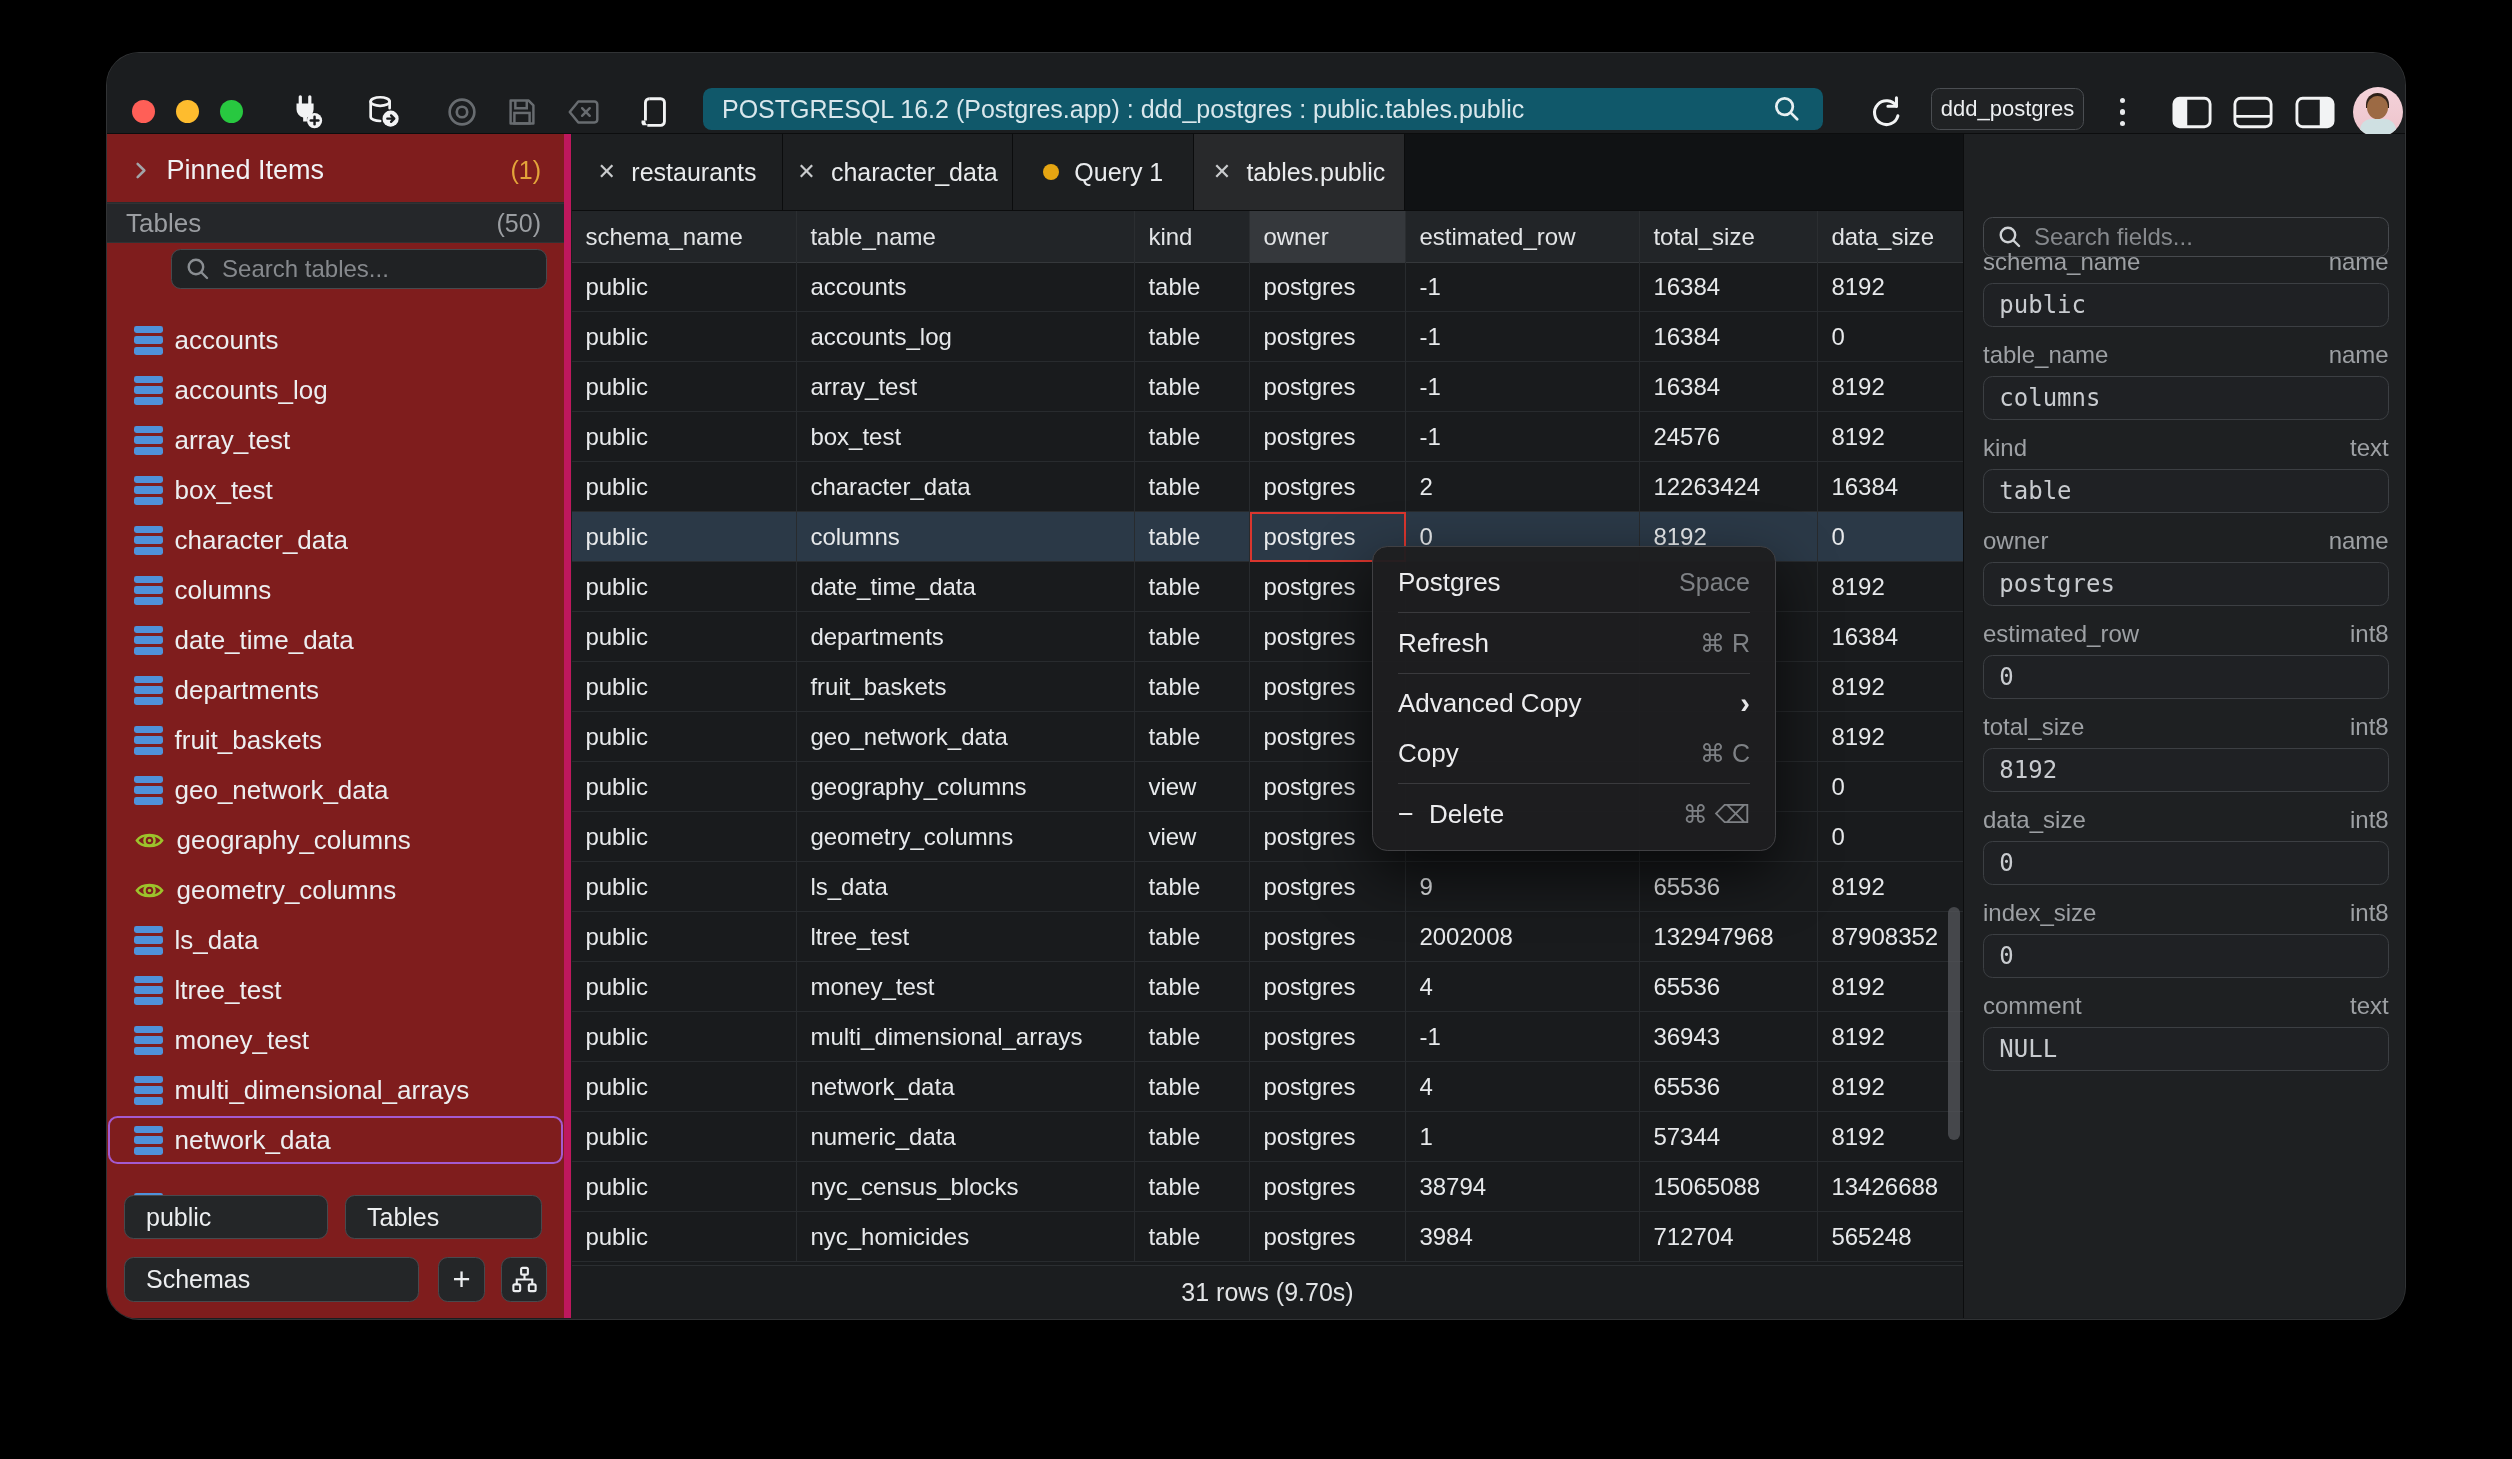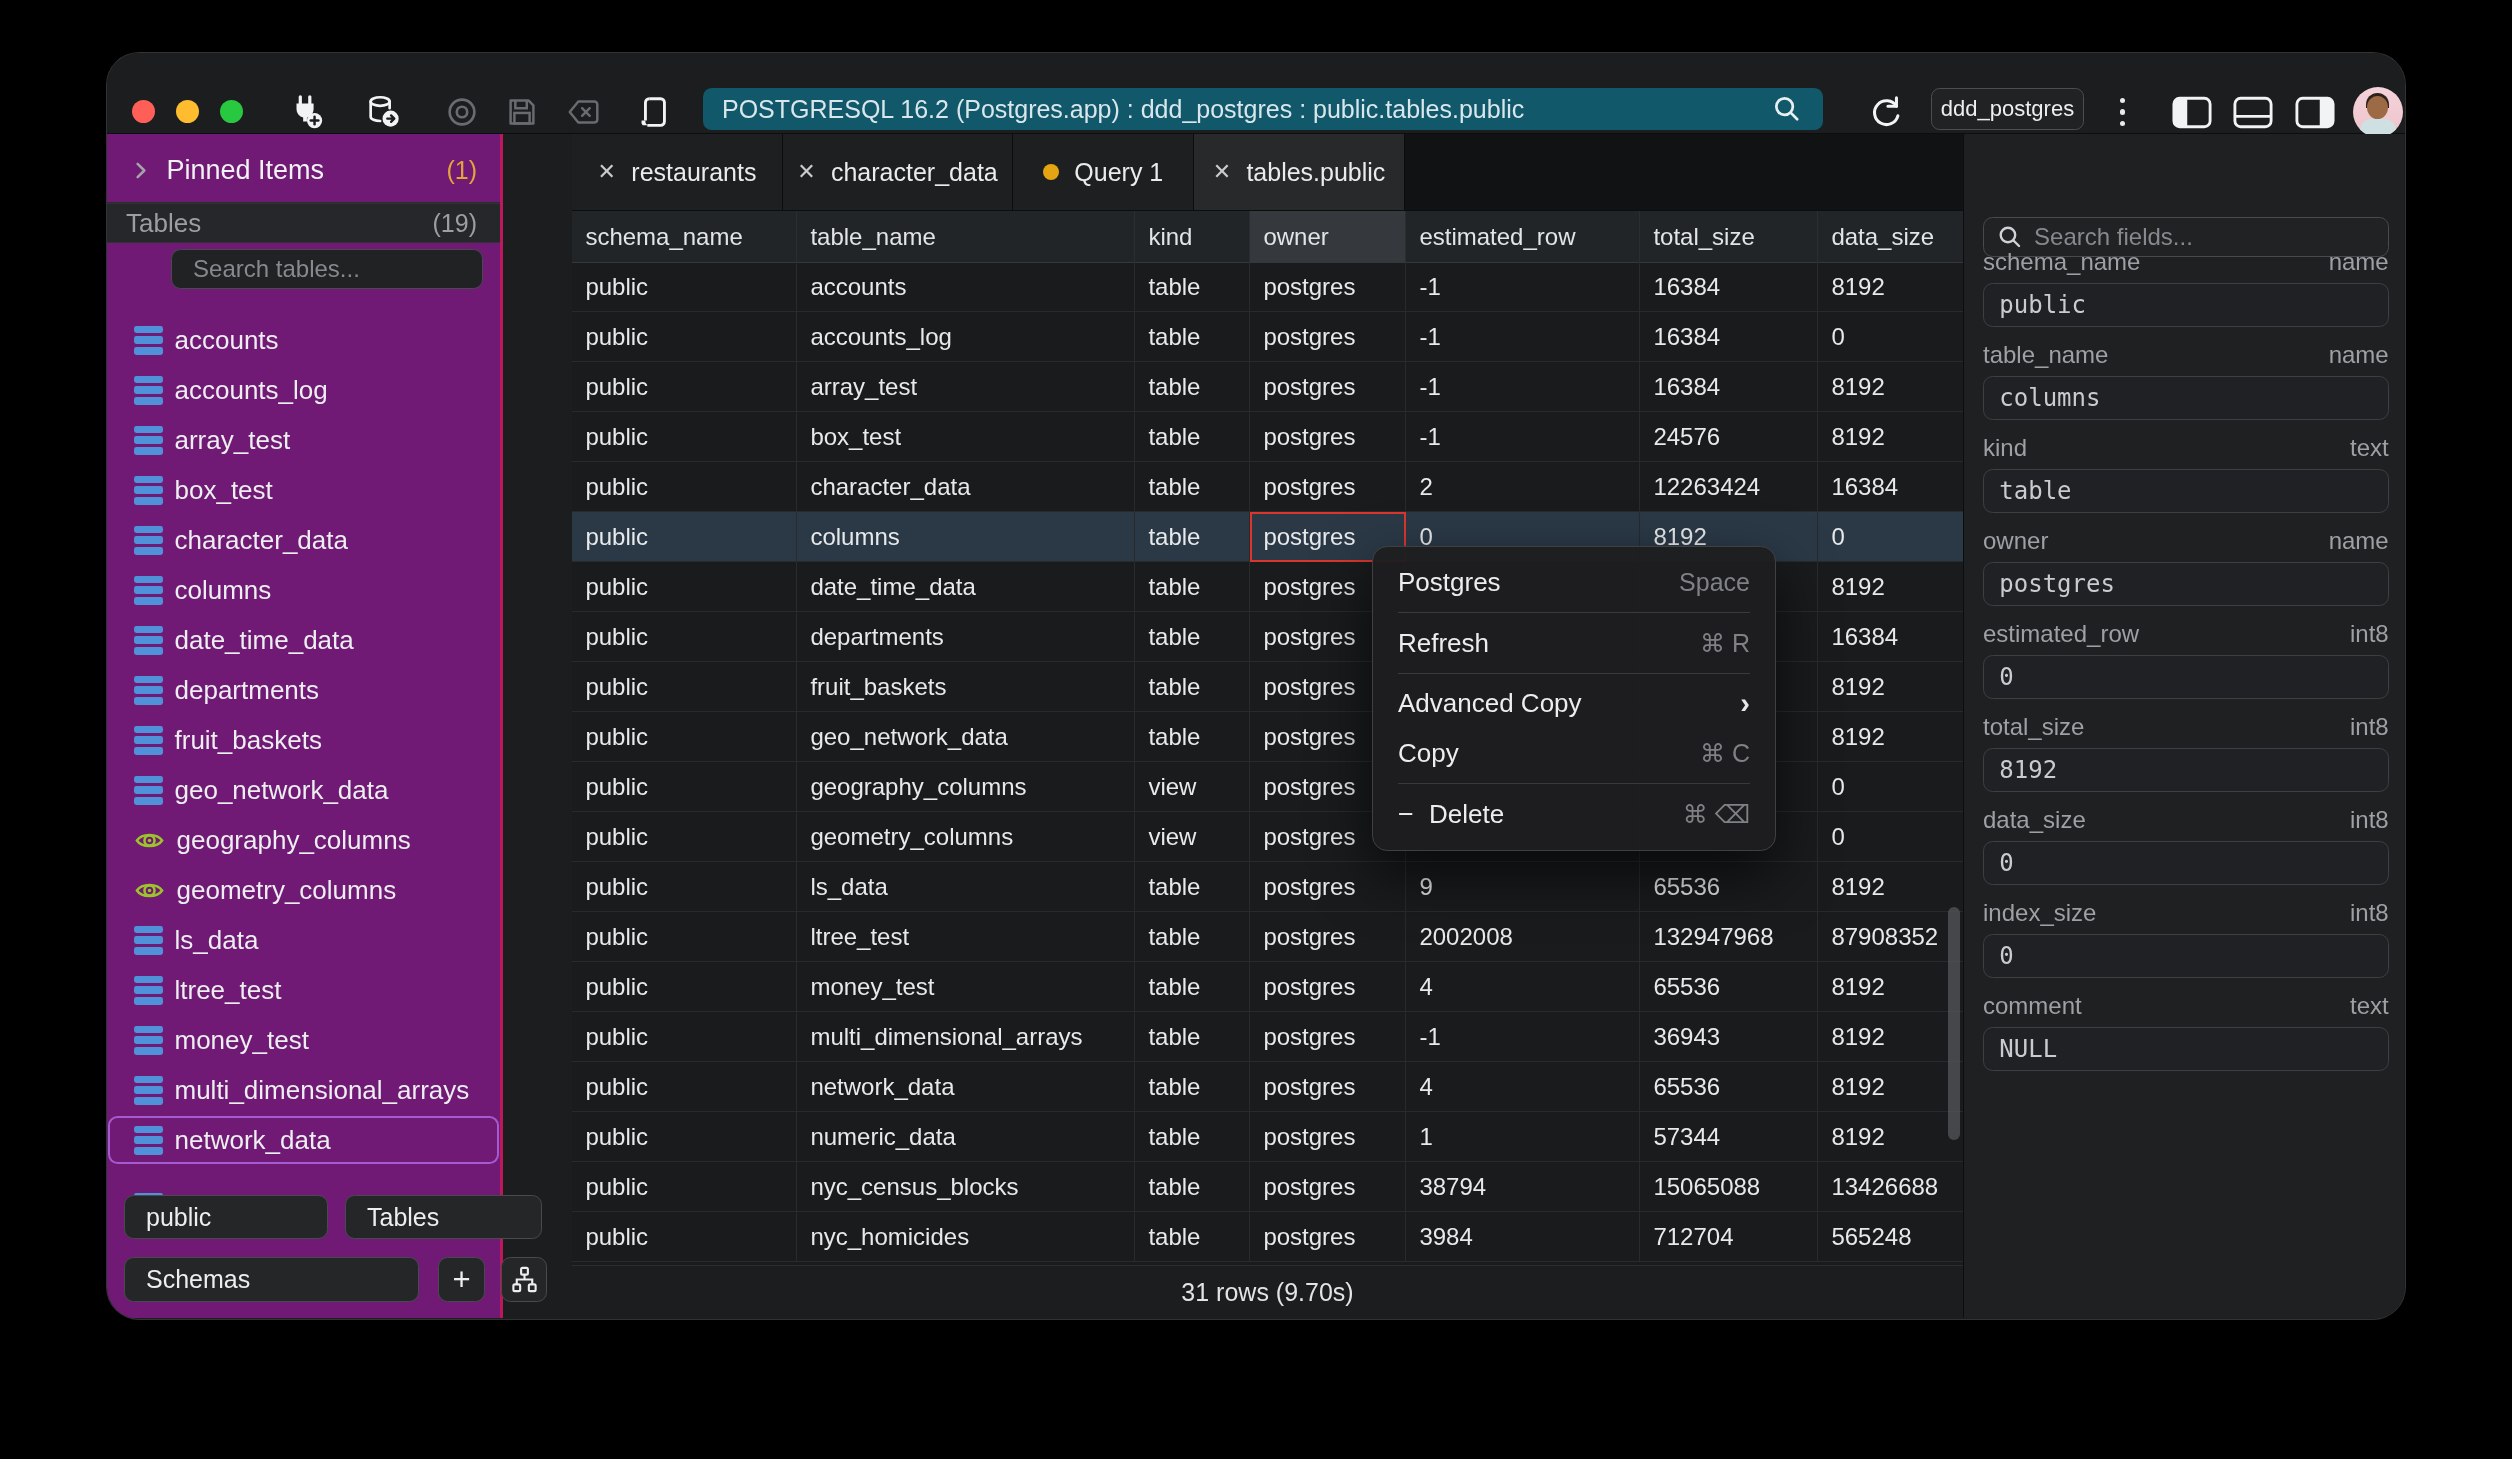--- a/index.html
+++ b/index.html
@@ -32,7 +32,7 @@
   .avatar .body { position:absolute; left:6.7px; top:32px; width:36px; height:21px; border-radius:11.5px 11.5px 0 0; background:#cfe0e2; }
 
   
-  .sidebar { position:absolute; left:0; top:81px; width:396px; height:1184px; background:#701a75; border-right:3px solid #be185d; }
+  .sidebar { position:absolute; left:0; top:81px; width:464px; height:1184px; background:#7f1d1d; border-right:7px solid #be185d; }
   .main { position:absolute; left:465px; top:81px; width:1391px; height:1184px; background:#191b1d; }
   .inspector { position:absolute; left:1856px; top:81px; width:441px; height:1184px; background:#1e2022; border-left:1px solid #0c0d0e; }
 

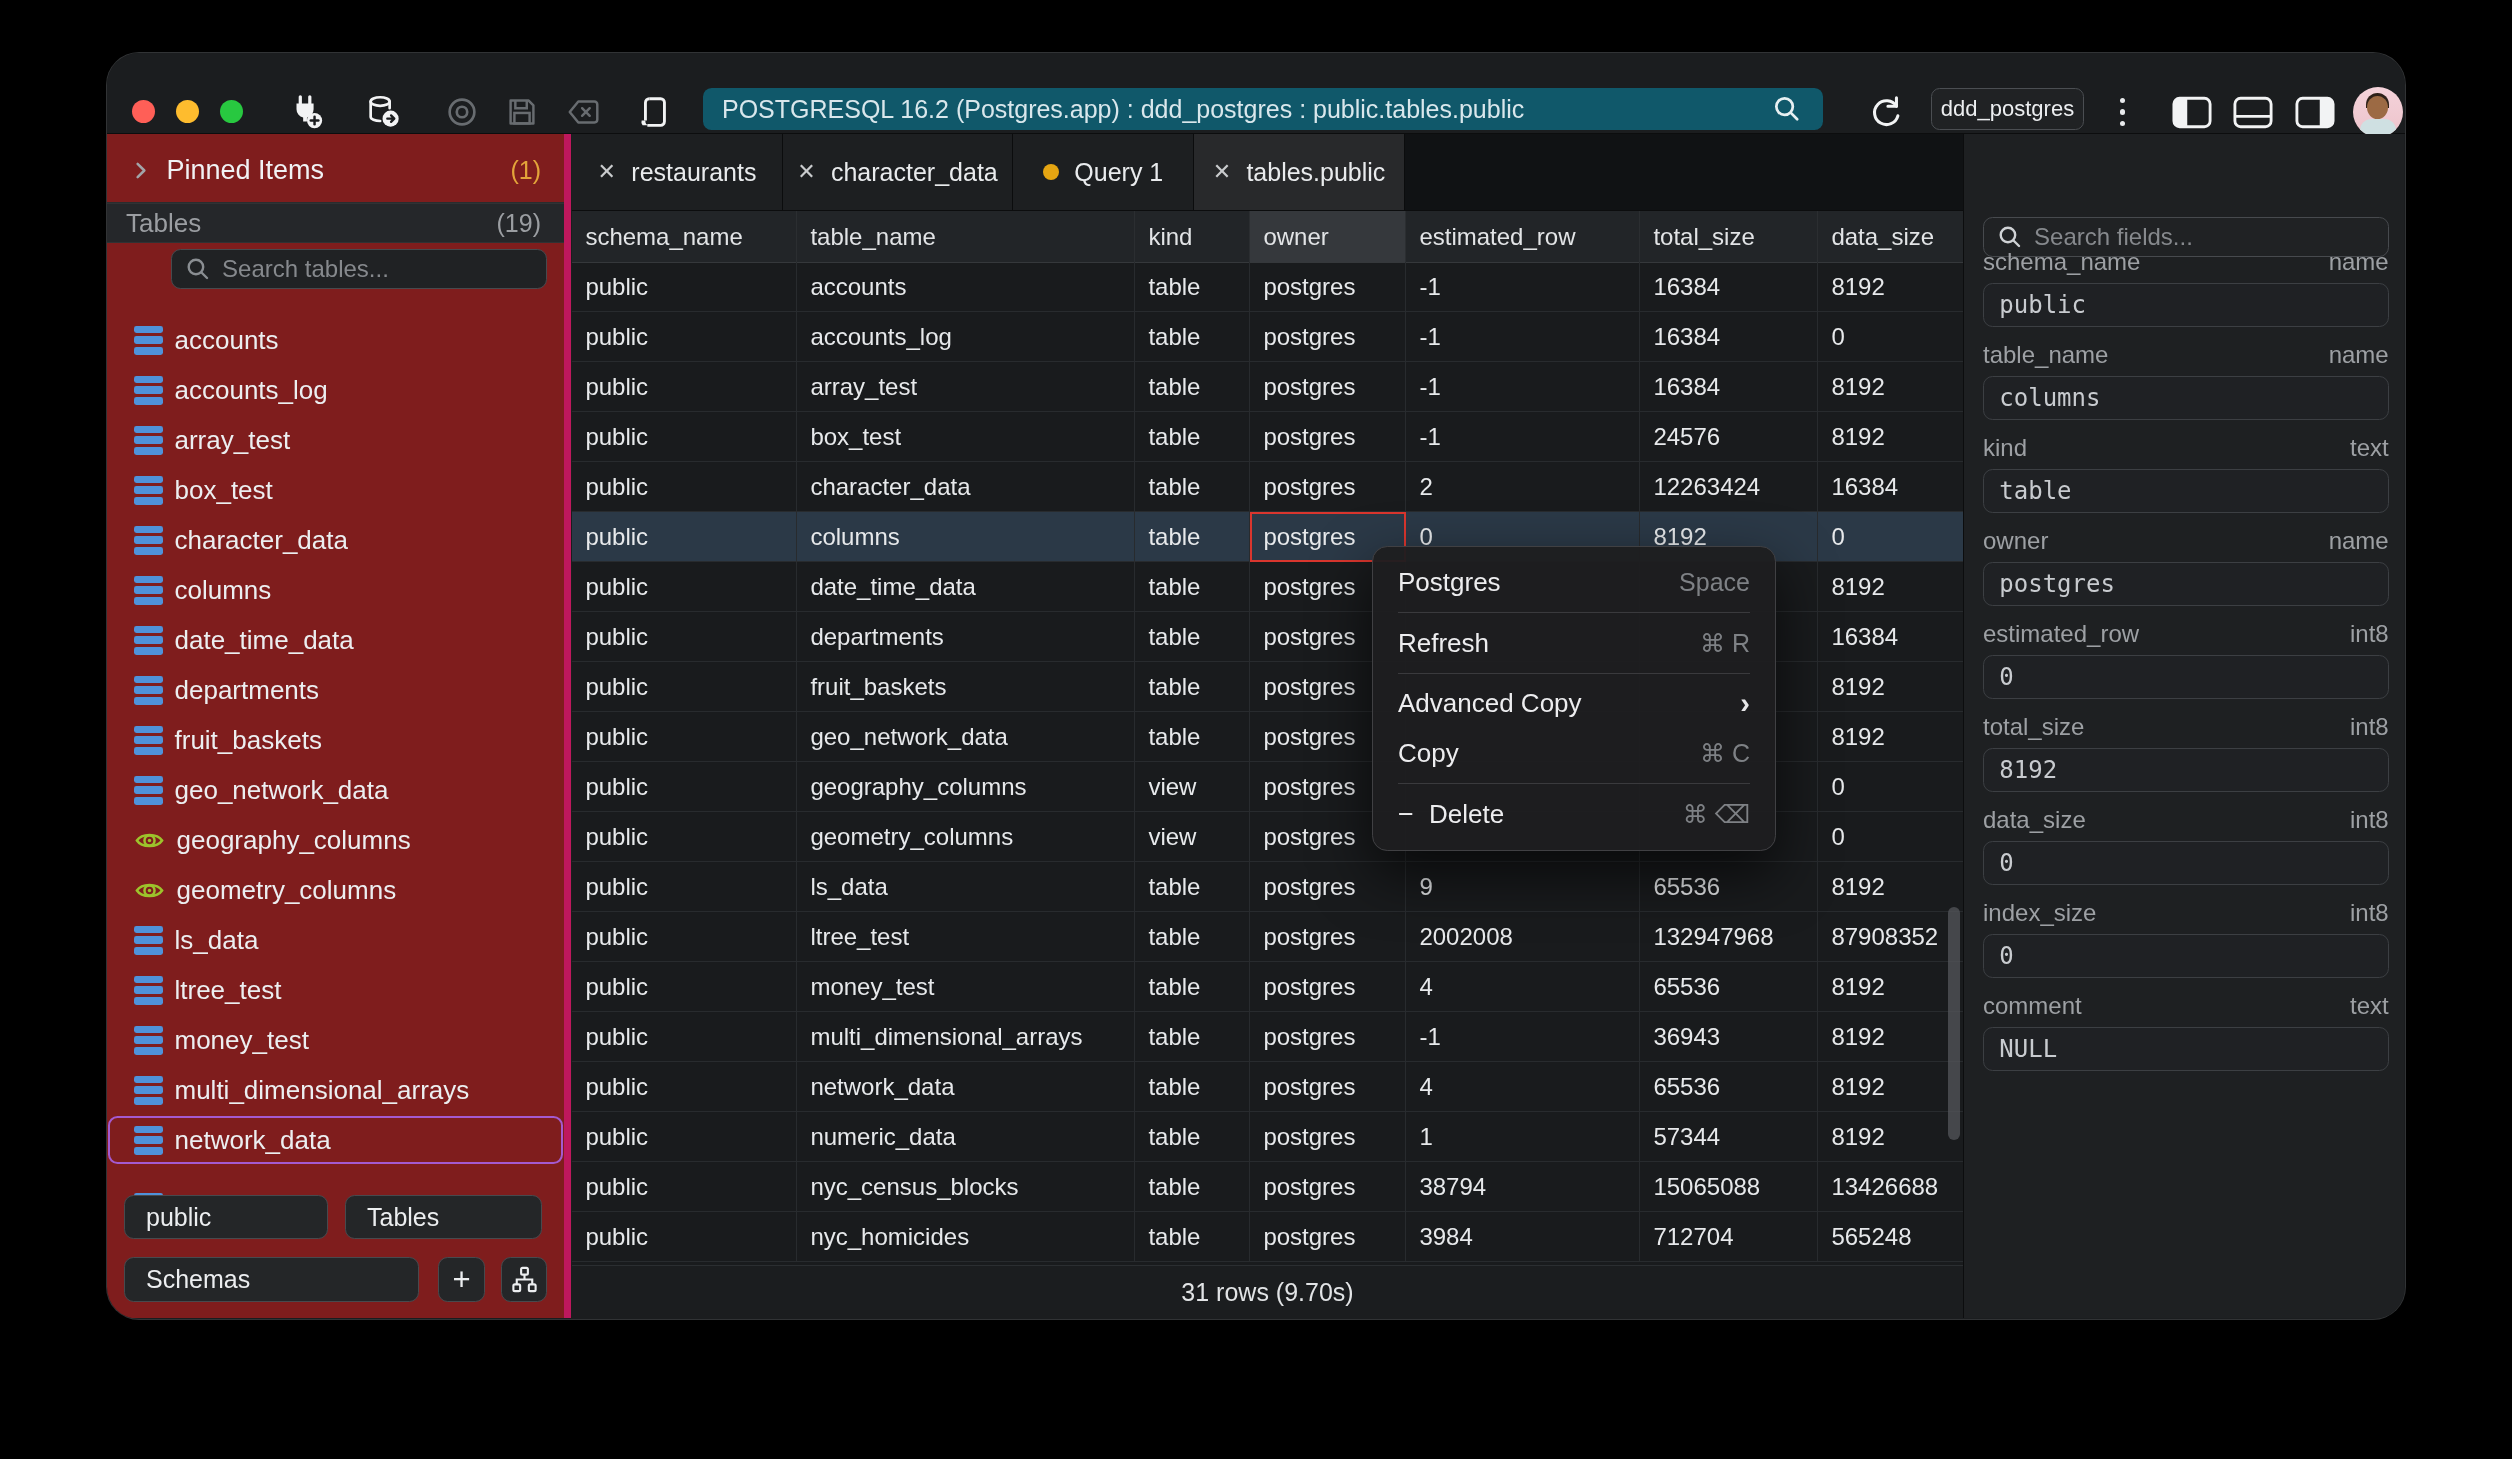--- a/index.html
+++ b/index.html
@@ -222,7 +222,7 @@
       </div>
       <div class="tables-hdr">
         <span class="lbl">Tables</span>
-        <span class="cnt">(19)</span>
+        <span class="cnt">(50)</span>
       </div>
       <div class="searchbox sb-search">
         <svg width="29" height="29" viewBox="0 0 34 34">

